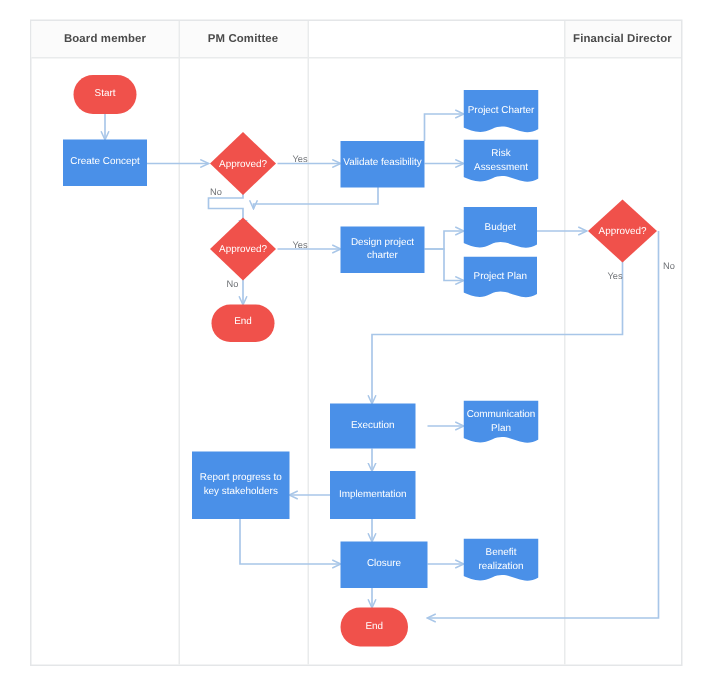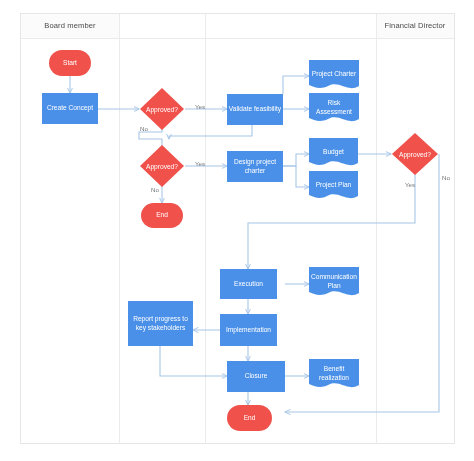--- a/index.html
+++ b/index.html
@@ -9,7 +9,7 @@
           background:#ffffff;border:1px solid #e4e6e8;box-sizing:border-box;}
 
   .lane-head{position:absolute;top:0;height:24px;line-height:24px;text-align:center;
-             font-size:7.6px;font-weight:normal;color:#4a4a4a;letter-spacing:.1px;
+             font-size:7.6px;font-weight:bold;color:#4a4a4a;letter-spacing:.1px;
              background:#fbfbfb;box-sizing:border-box;}
   .head-rule{position:absolute;left:0;top:24px;width:433px;height:1px;background:#e9ebec;}
   .lane-div{position:absolute;top:0;width:1px;background:#e9ebec;height:429px;}

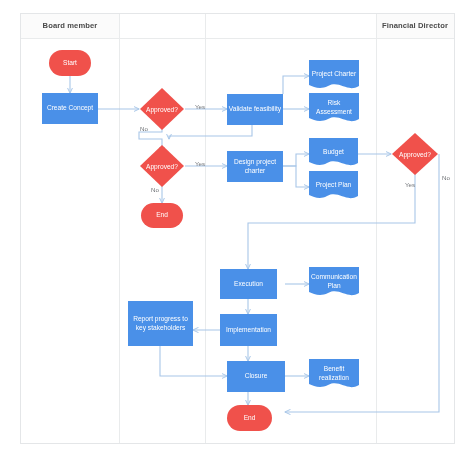--- a/index.html
+++ b/index.html
@@ -38,6 +38,9 @@
   <div class="lane-head" style="left:0;width:98px;">
     <span>Board member</span>
   </div>
+  <div class="lane-head" style="left:98px;width:86px;">
+    <span>PM Comittee</span>
+  </div>
   <div class="lane-head" style="left:355px;width:78px;">
     <span>Financial Director</span>
   </div>

